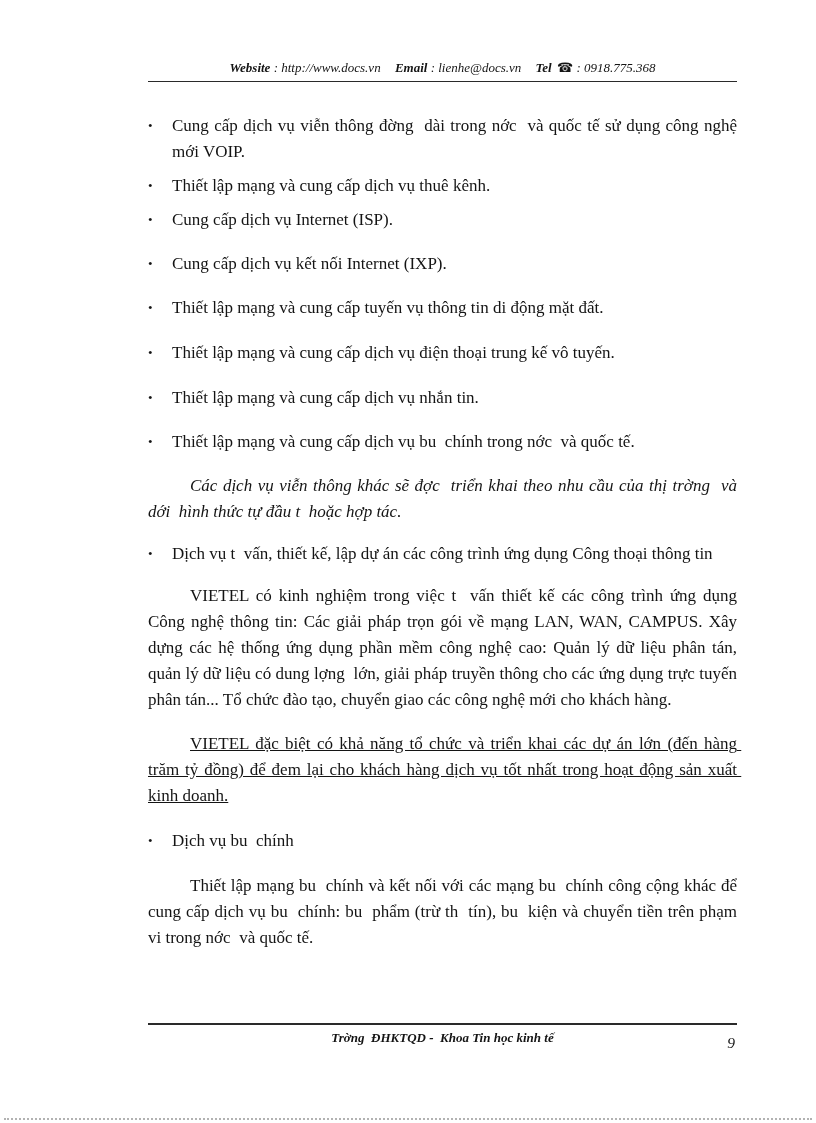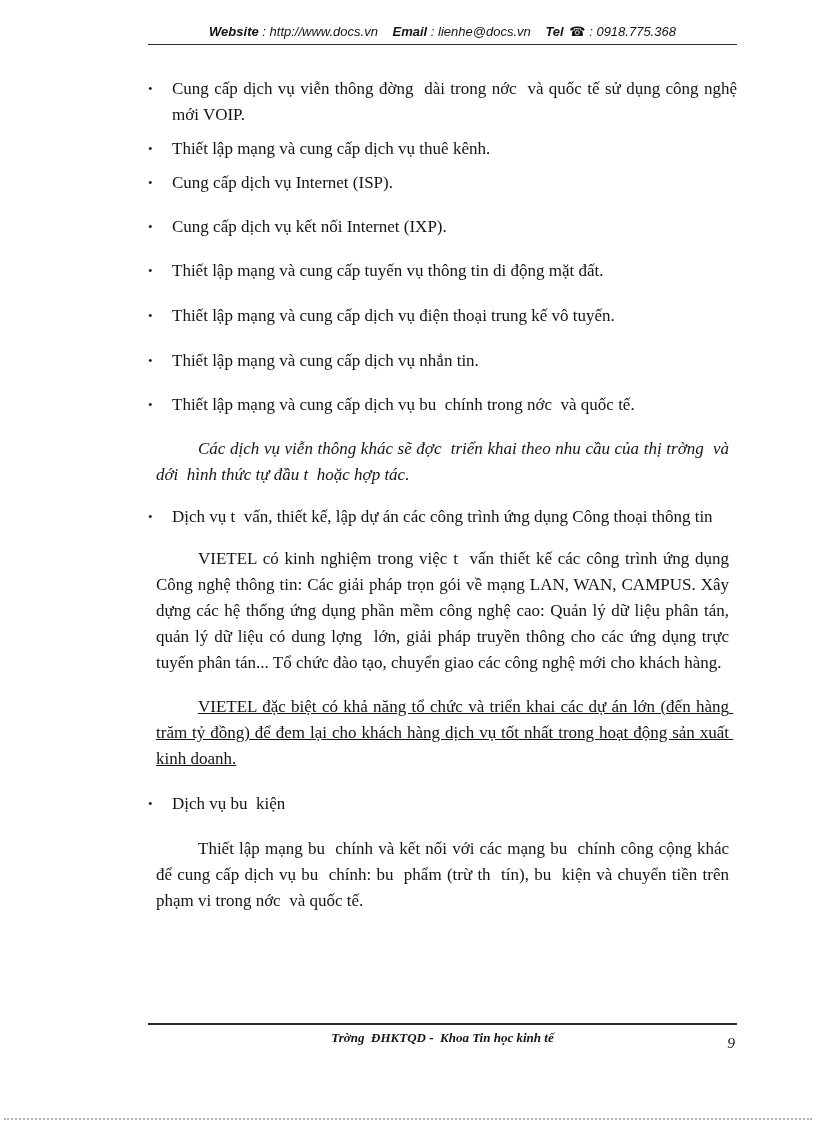--- a/index.html
+++ b/index.html
@@ -20,11 +20,11 @@
   }
   
   .header {
-    padding-top: 24px;
+    padding-top: 60px;
     padding-bottom: 5px;
     border-bottom: 1.6px solid #2a2a2a;
     text-align: center;
-    font-family: Liberation Sans, sans-serif;
+    font-family: Liberation Serif, serif;
     font-size: 13px;
     font-style: italic;
     white-space: nowrap;

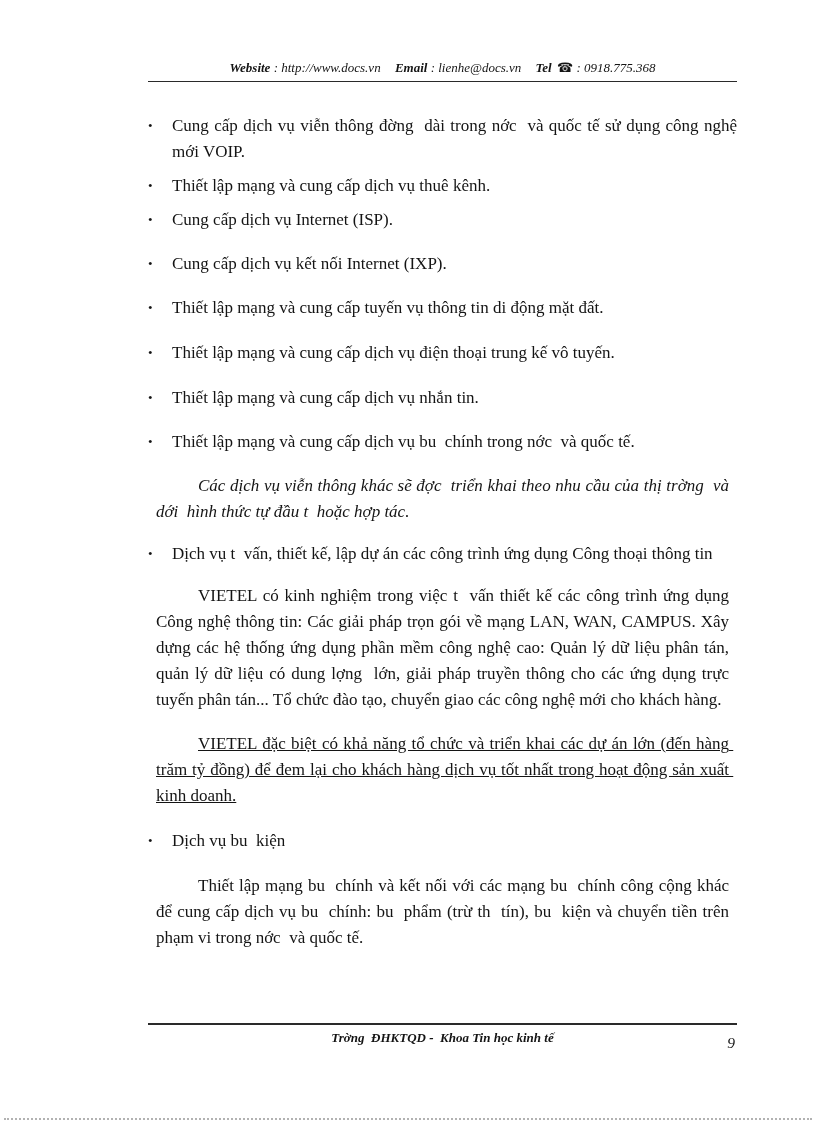--- a/index.html
+++ b/index.html
@@ -56,7 +56,7 @@
   li.m19 { margin-bottom: 19px; }
   li.m16 { margin-bottom: 16px; }
   .para {
-    margin: 8px;
+    margin: 0;
     text-align: justify;
     text-indent: 42px;
     white-space: pre-wrap;

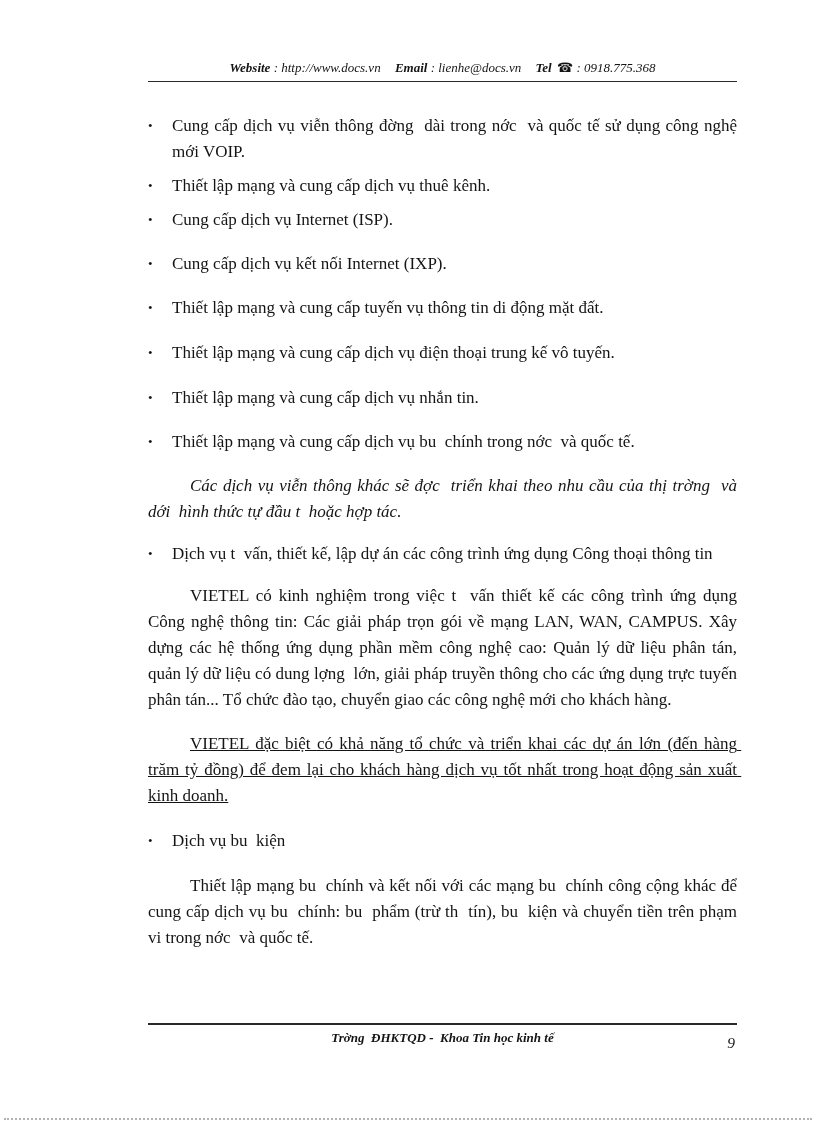--- a/index.html
+++ b/index.html
@@ -165,7 +165,7 @@
       <ul class="blist">
         <li class="m19">
           <span class="bmark">•</span>
-          <span class="btxt">Dịch vụ bu  kiện</span>
+          <span class="btxt">Dịch vụ bu  chính</span>
         </li>
       </ul>
 

